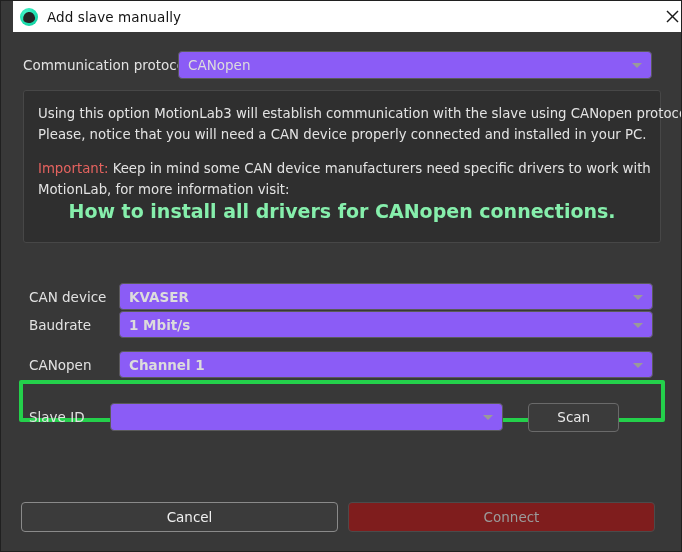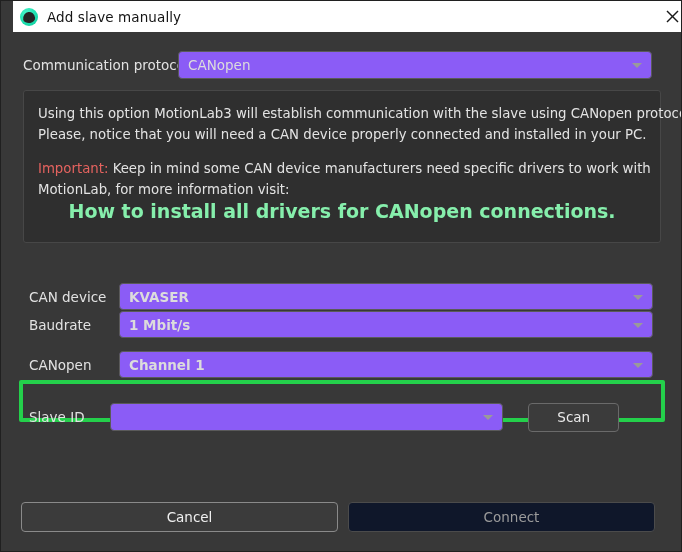--- a/index.html
+++ b/index.html
@@ -255,7 +255,7 @@
   .btn-connect {
     left: 347px;
     width: 307px;
-    background: #0f172a;
+    background: #7f1d1d;
     border: 1px solid #4b4b4b;
     color: #9b9b9b;
     cursor: default;

